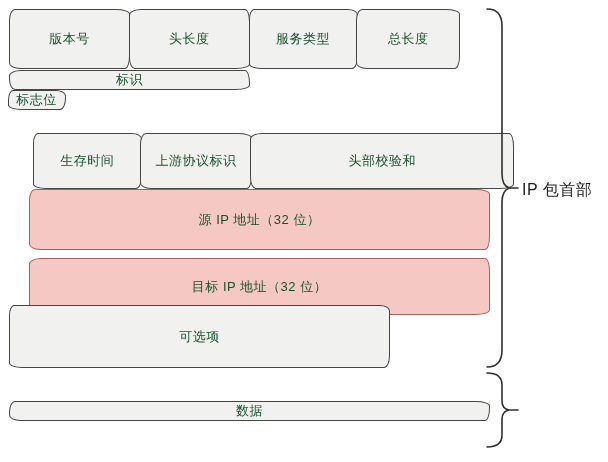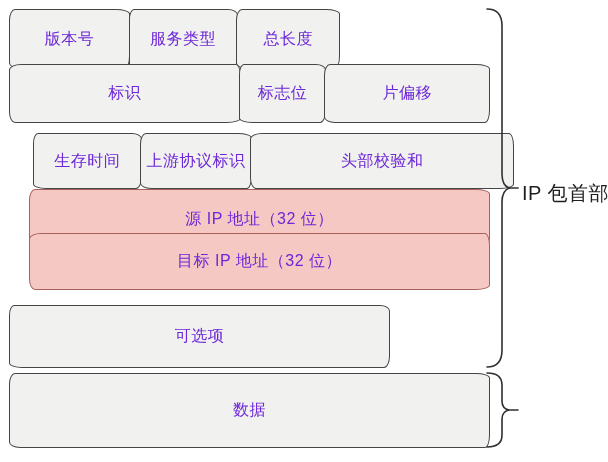--- a/index.html
+++ b/index.html
@@ -25,9 +25,9 @@
     display: flex;
     align-items: center;
     justify-content: center;
-    font-size: 16px;
+    font-size: 13px;
     letter-spacing: 0.5px;
-    color: #6d28d9;
+    color: #14532d;
     overflow: hidden;
     white-space: nowrap;
   }

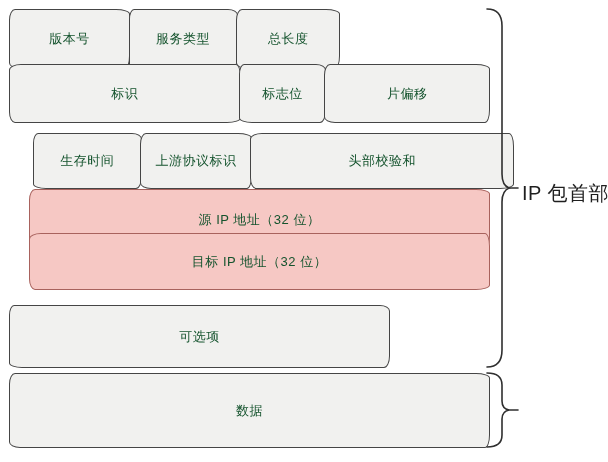--- a/index.html
+++ b/index.html
@@ -75,6 +75,7 @@
 
   <div class="row r1">
     <div class="cell wa" style="width:121px">版本号</div>
+    <div class="cell wb" style="width:121.4px">头长度</div>
     <div class="cell wc" style="width:109px">服务类型</div>
     <div class="cell wa" style="width:104px">总长度</div>
   </div>

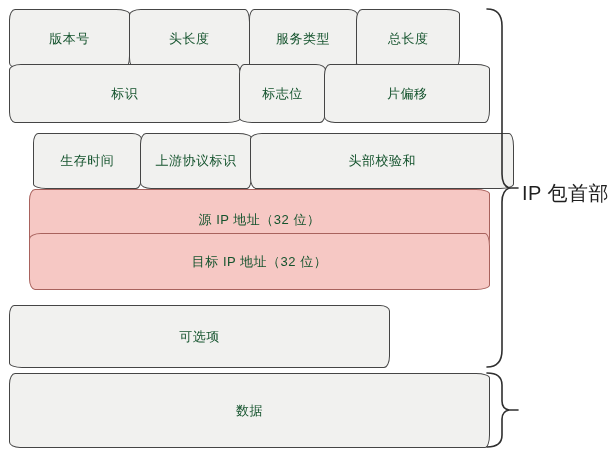--- a/index.html
+++ b/index.html
@@ -43,7 +43,7 @@
   .wc { border-radius: 5px 10px 6px 13px / 10px 6px 12px 5px; }
 
   .r1 { top: 9px;   height: 60px; }
-  .r2 { top: 64px;  height: 59px; }
+  .r2 { top: 70px;  height: 59px; flex-direction: column; }
   .r3 { top: 133px; height: 56px; padding-left: 24px; }
   .r4 { top: 189px; height: 61px; }
   .r5 { top: 233px; height: 57px; }

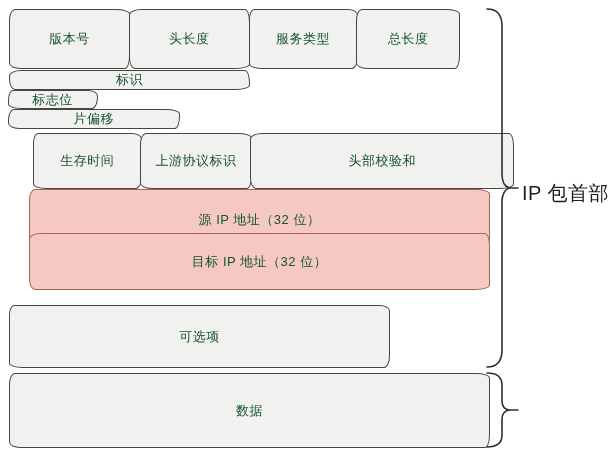--- a/index.html
+++ b/index.html
@@ -82,7 +82,7 @@
 
   <div class="row r2">
     <div class="cell wb" style="width:241px">标识</div>
-    <div class="cell wc" style="width:90px">标志位</div>
+    <div class="cell wc" style="width:58px">标志位</div>
     <div class="cell wa" style="width:172.4px">片偏移</div>
   </div>
 

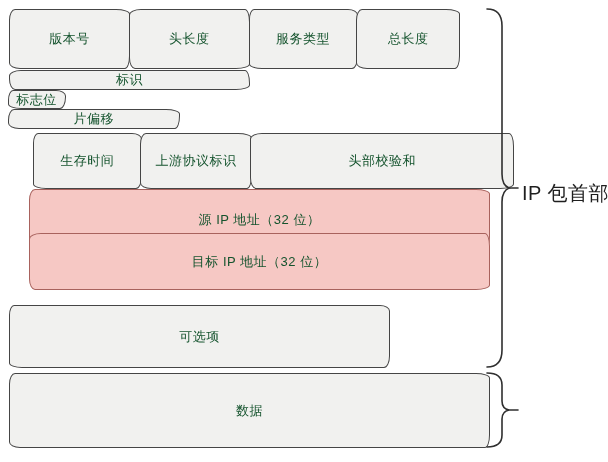--- a/index.html
+++ b/index.html
@@ -83,7 +83,6 @@
   <div class="row r2">
     <div class="cell wb" style="width:241px">标识</div>
     <div class="cell wc" style="width:58px">标志位</div>
-    <div class="cell wa" style="width:172.4px">片偏移</div>
   </div>
 
   <div class="row r3">

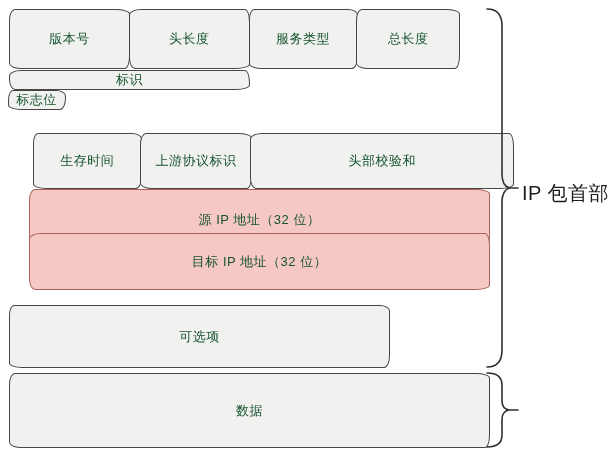--- a/index.html
+++ b/index.html
@@ -60,7 +60,7 @@
   .brace-label {
     position: absolute;
     left: 522px;
-    font-size: 20px;
+    font-size: 16px;
     letter-spacing: 0.5px;
     color: #1f1f1f;
     white-space: nowrap;

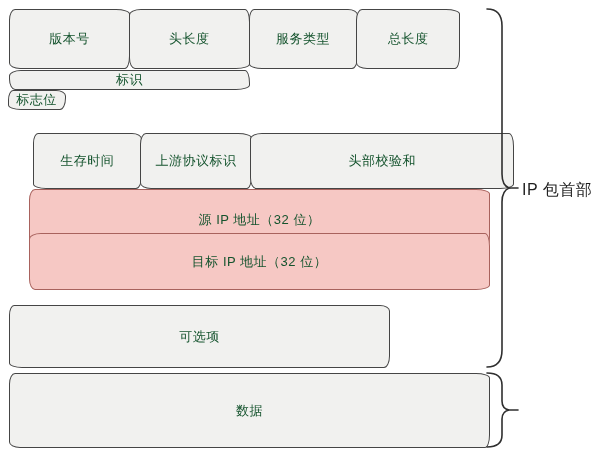--- a/index.html
+++ b/index.html
@@ -46,7 +46,7 @@
   .r2 { top: 70px;  height: 59px; flex-direction: column; }
   .r3 { top: 133px; height: 56px; padding-left: 24px; }
   .r4 { top: 189px; height: 61px; }
-  .r5 { top: 233px; height: 57px; }
+  .r5 { top: 258px; height: 57px; }
   .r6 { top: 305px; height: 63px; }
   .r7 { top: 373px; height: 75px; }
 

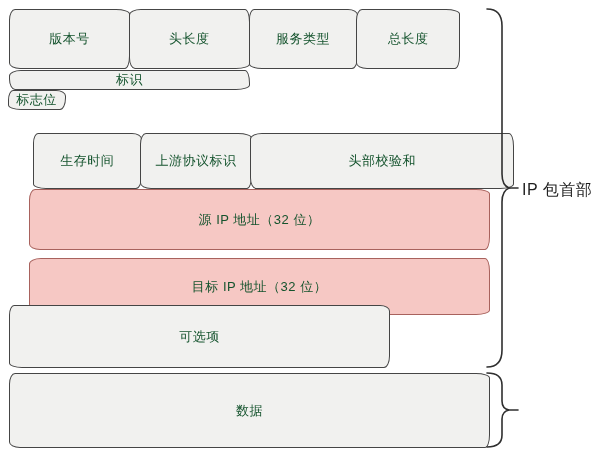--- a/index.html
+++ b/index.html
@@ -48,7 +48,7 @@
   .r4 { top: 189px; height: 61px; }
   .r5 { top: 258px; height: 57px; }
   .r6 { top: 305px; height: 63px; }
-  .r7 { top: 373px; height: 75px; }
+  .r7 { top: 373px; height: 75px; align-items: center; }
 
   .braces-svg {
     position: absolute;

